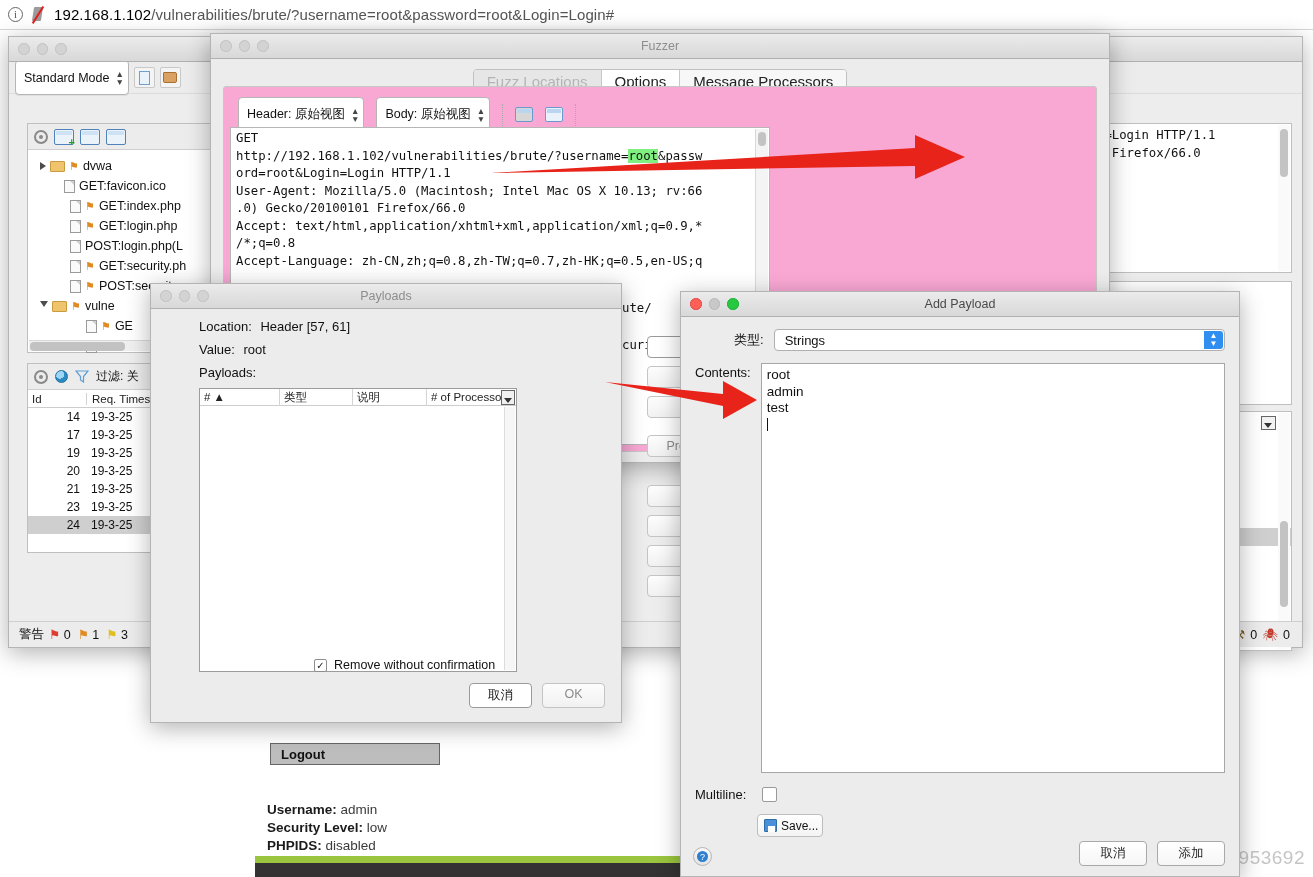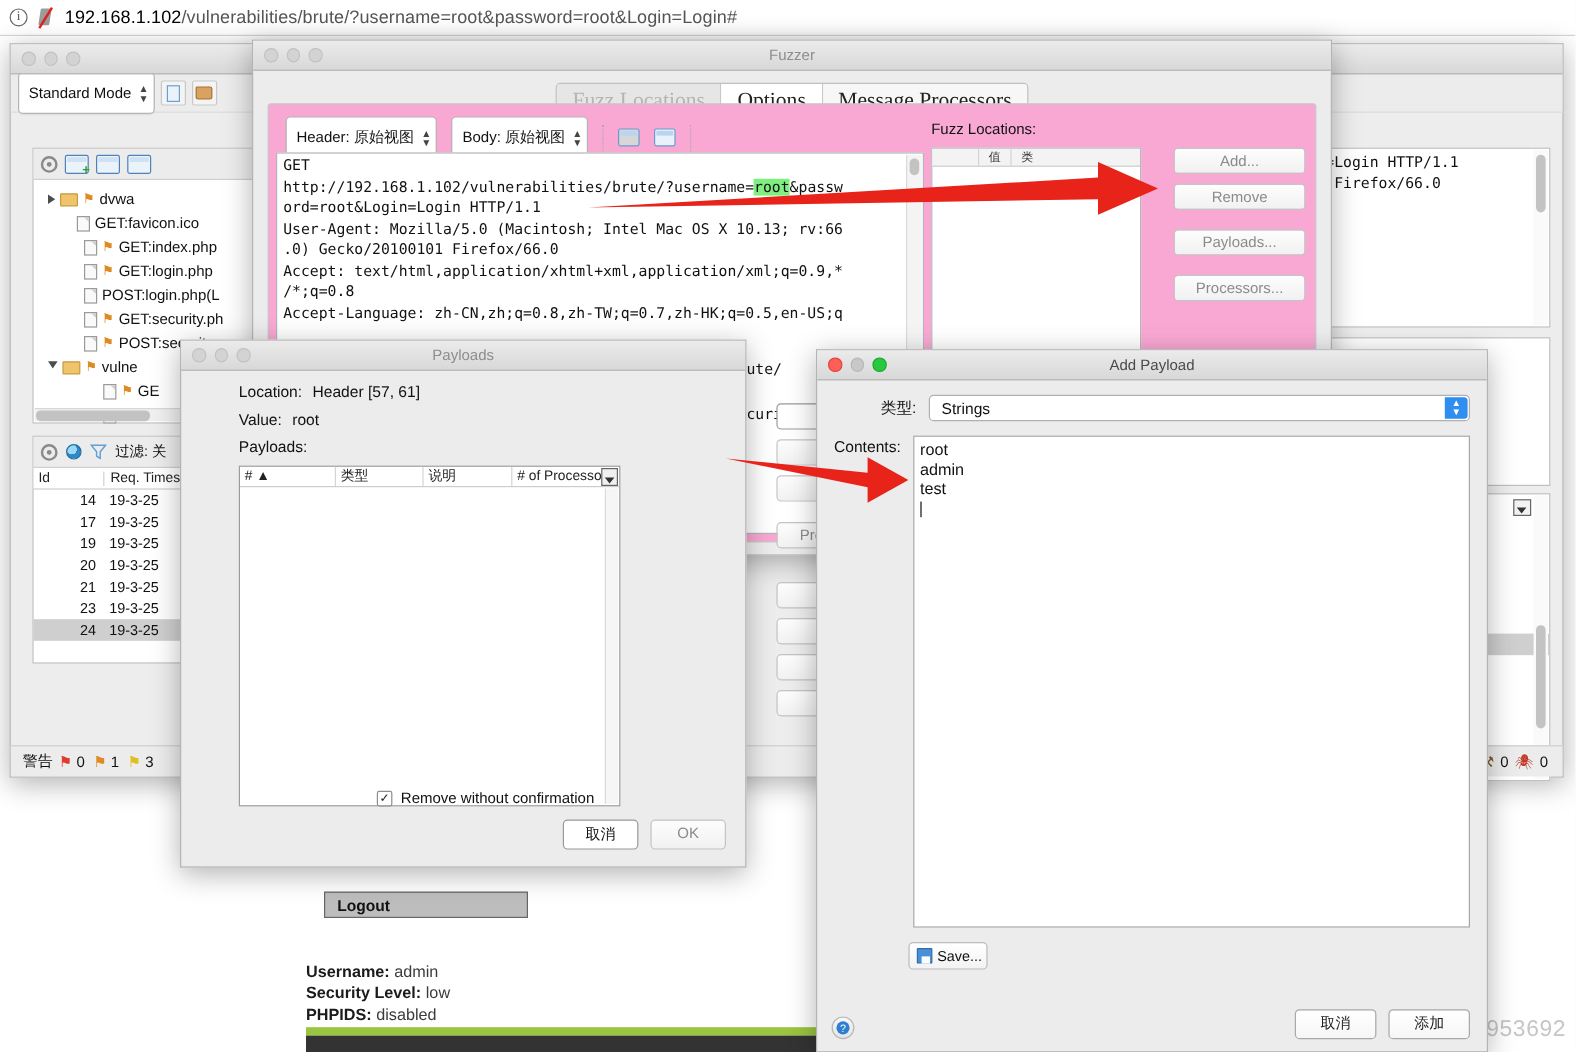--- a/index.html
+++ b/index.html
@@ -140,7 +140,7 @@
   #fuzzer { left:210px; top:33px; width:900px; height:430px; }
   .tabs { display:flex; justify-content:center; margin-top:10px; }
   .tabstrip { display:flex; border:1px solid #c0c0c0; border-radius:4px; overflow:hidden; background:#f2f2f2; }
-  .tab { padding:3px 13px; font-size:18px; color:#222; border-right:1px solid #c8c8c8; background:#f7f7f7;font-family:Liberation Serif, serif;}
+  .tab { padding:3px 13px; font-size:15px; color:#222; border-right:1px solid #c8c8c8; background:#f7f7f7;}
   .tab:last-child{border-right:none;}
   .tab.disabled{ color:#b4b4b4; background:#e6e6e6;}
   .tab.active{ background:#ffffff;}

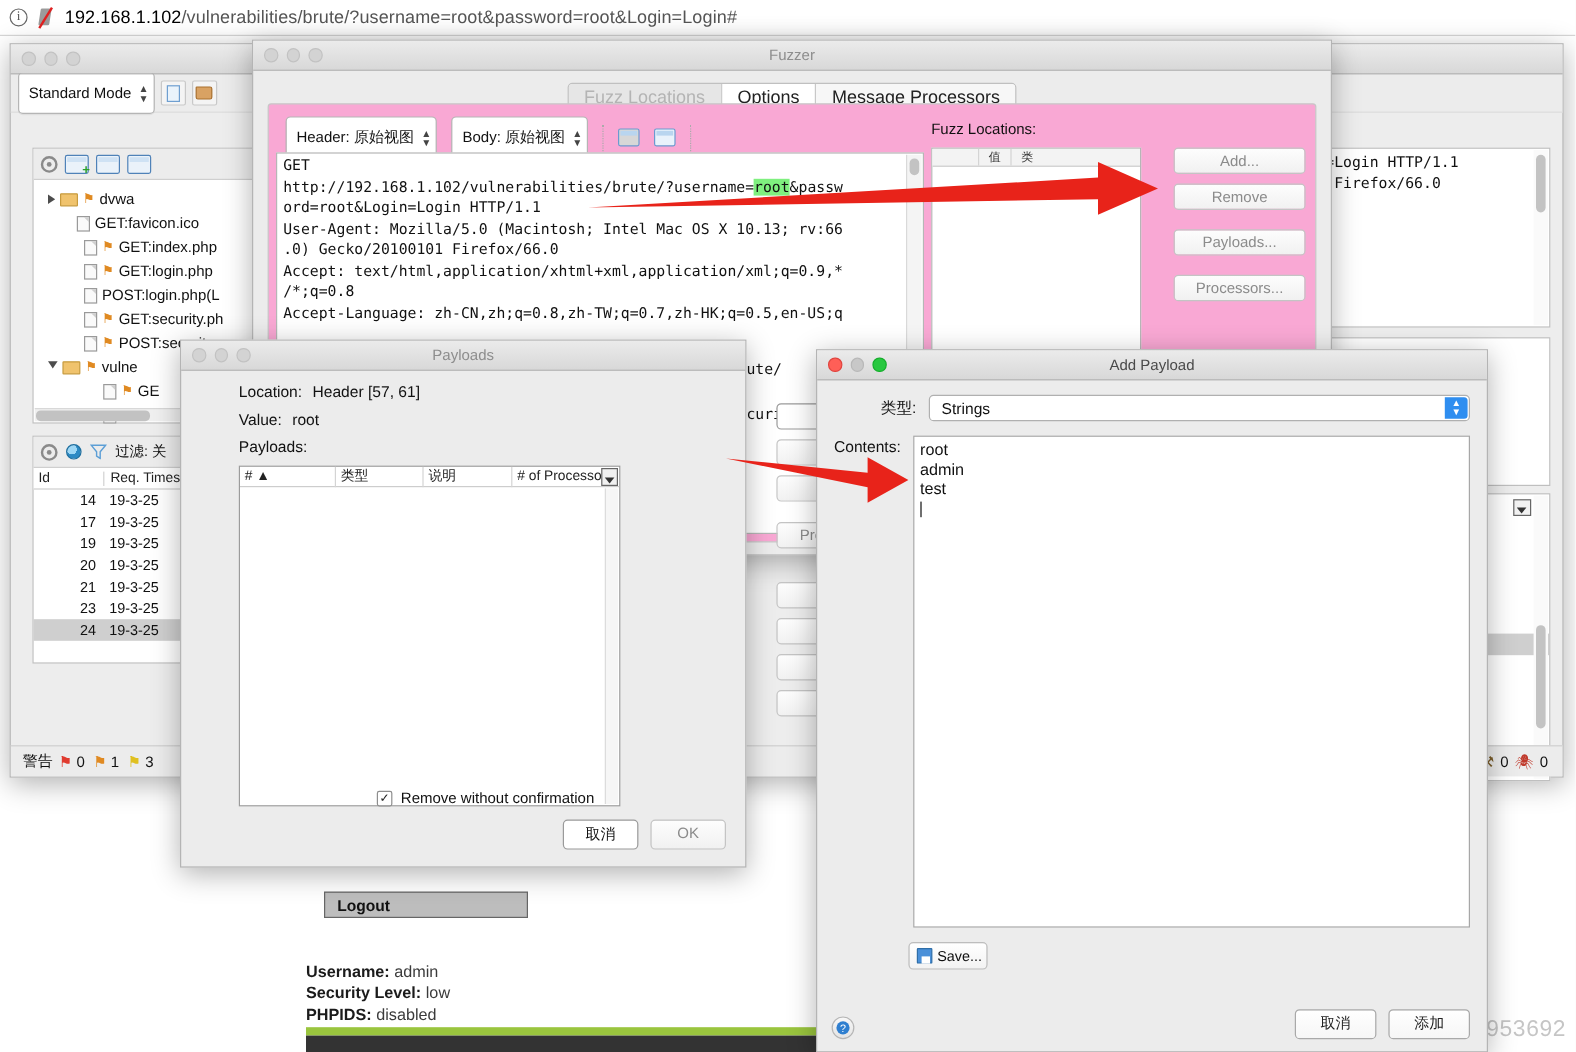--- a/index.html
+++ b/index.html
@@ -474,22 +474,6 @@
         </div>
       </div>
 
-      <div class="fz-right">
-        <div class="fz-lbl">Fuzz Locations:</div>
-        <div class="loc-table">
-          <div class="loc-head">
-            <span style="width:38px"></span>
-            <span style="border-left:1px solid #d4d4d4;padding-left:8px">值</span>
-            <span style="border-left:1px solid #d4d4d4;padding-left:8px;margin-left:8px">类</span>
-          </div>
-        </div>
-        <div class="fz-btns" id="fz-buttons">
-            <div class="btn">Add...</div>
-            <div class="btn">Remove</div>
-            <div class="btn" style="margin-top: 16px;">Payloads...</div>
-            <div class="btn" style="margin-top: 16px;">Processors...</div>
-          </div>
-      </div>
     </div>
   </div>
 

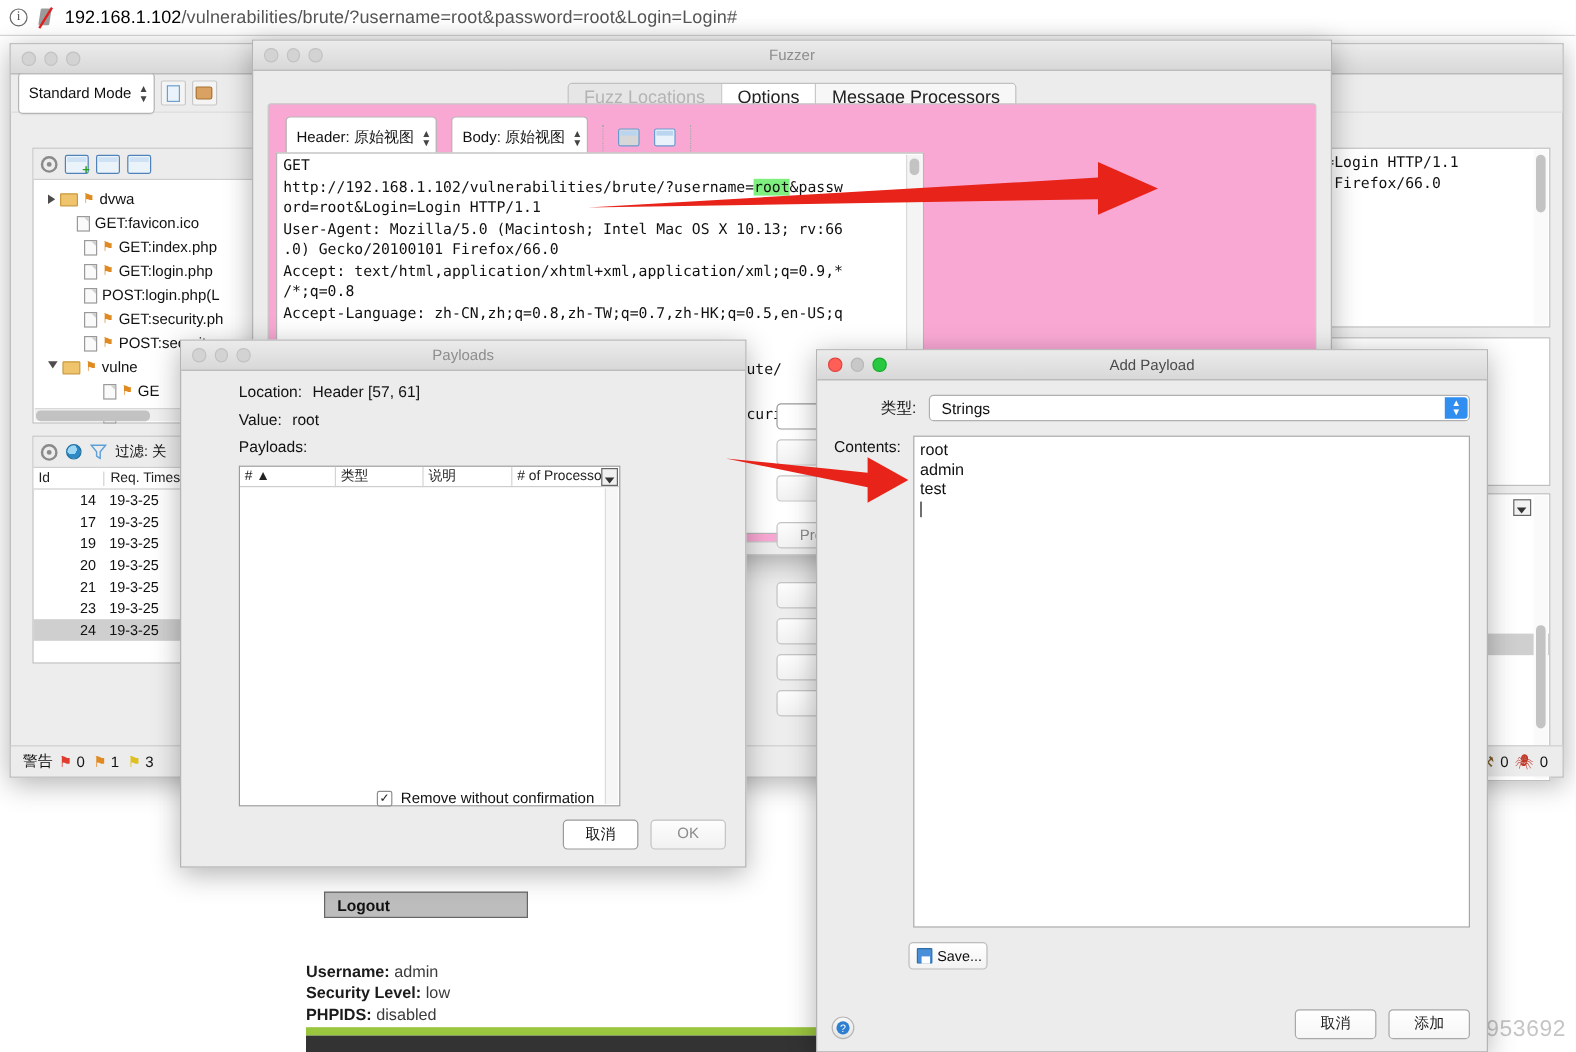--- a/index.html
+++ b/index.html
@@ -553,6 +553,10 @@
 admin
 test</span><br><span class="caret"></span></div>
       </div>
+      <div class="ap-multi">
+        <span>Multiline:</span>
+        <span class="ap-chk"></span>
+      </div>
       <div class="save-btn">
         <span class="floppy"></span>
         <span>Save...</span>

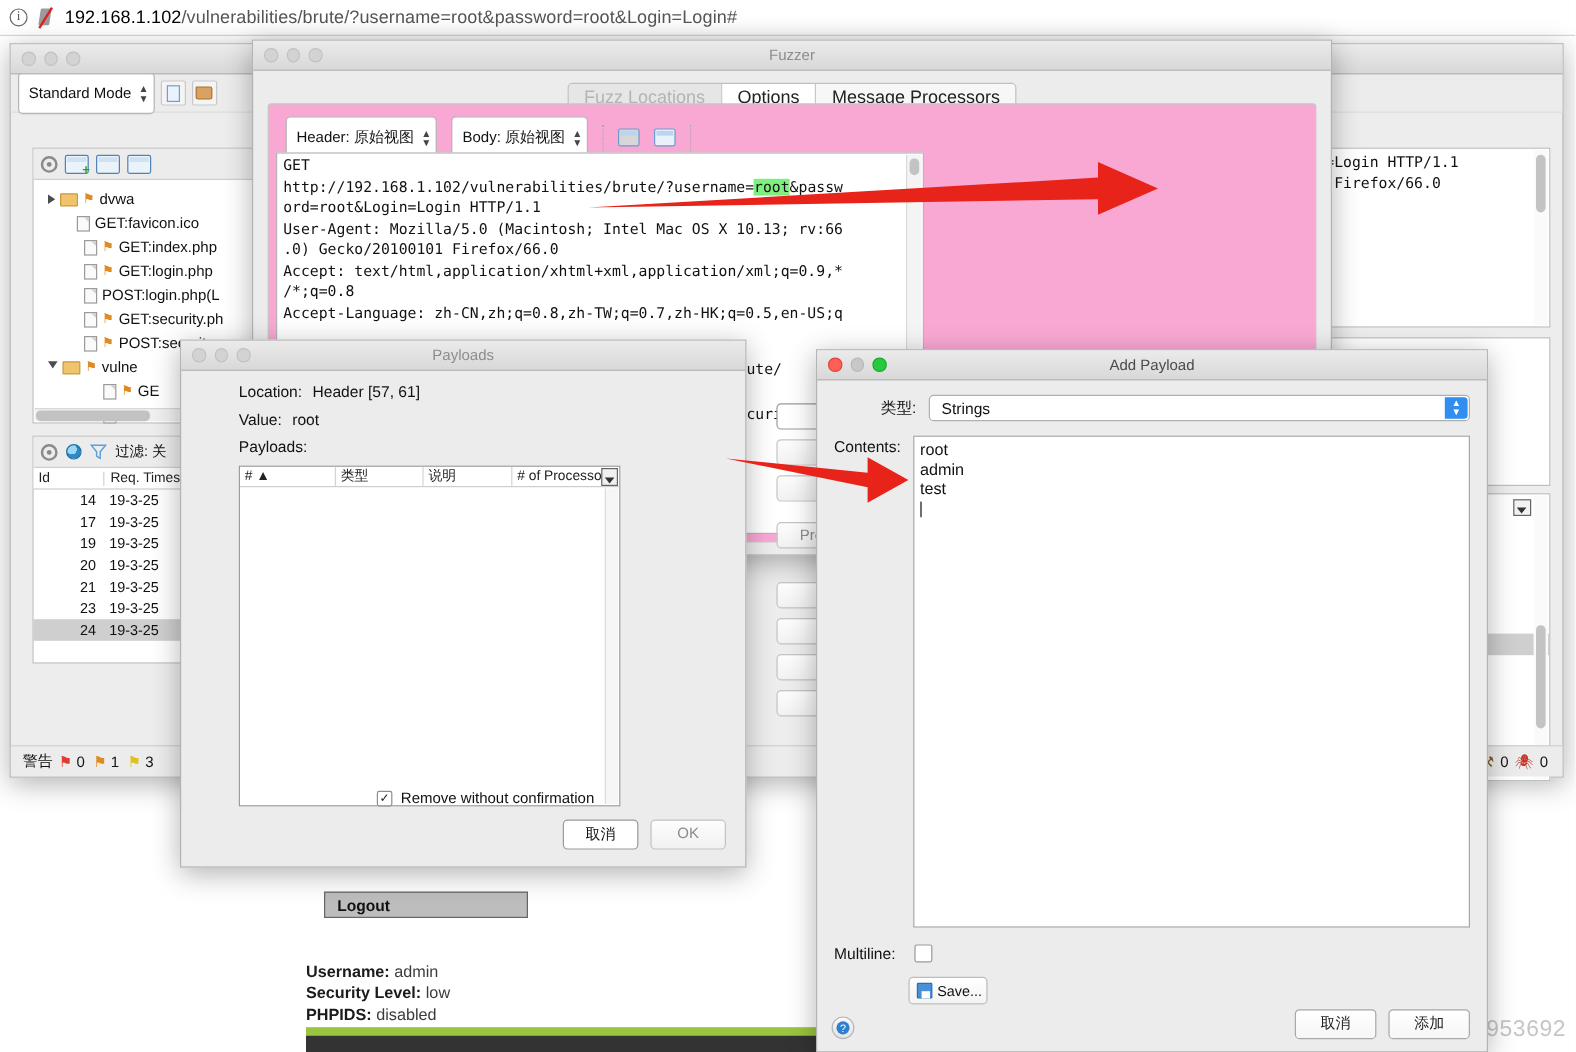--- a/index.html
+++ b/index.html
@@ -213,7 +213,7 @@
   #dvwa{ position:absolute; left:255px; top:725px; width:430px; height:152px; background:#fff; }
   .dv-logout{ margin:18px 0 0 15px; width:170px; height:22px; background:#bdbdbd; border:1px solid #666;
     display:flex; align-items:center; padding-left:10px; font-size:13px; font-weight:bold; color:#111;}
-  .dv-info{ margin:36px 0 0 0; font-size:13.5px; color:#3b3b3b; line-height:18px;}
+  .dv-info{ margin:36px 0 0 12px; font-size:13.5px; color:#3b3b3b; line-height:18px;}
   .dv-info b{ color:#1b1b1b; }
   .dv-green{ position:absolute; left:0; right:0; bottom:14px; height:7px; background:#9ac53e;}
   .dv-dark{ position:absolute; left:0; right:0; bottom:0; height:14px; background:#333;}

